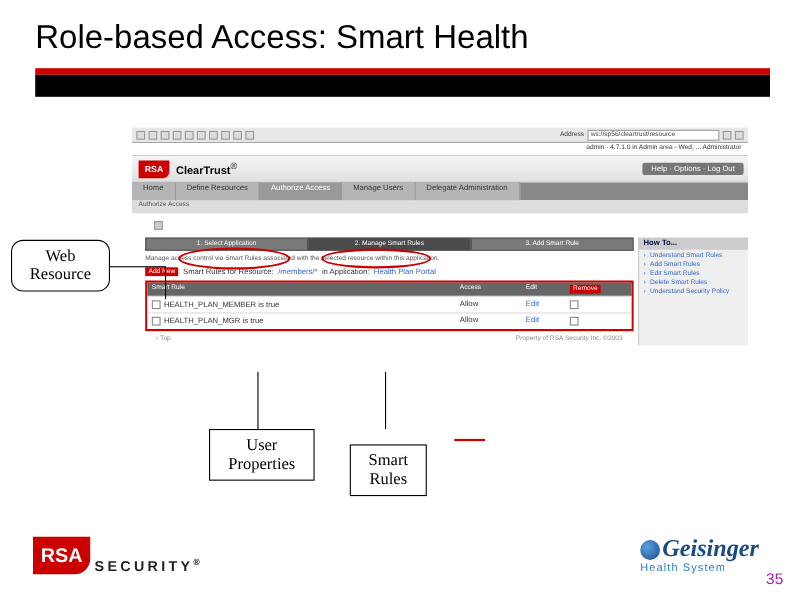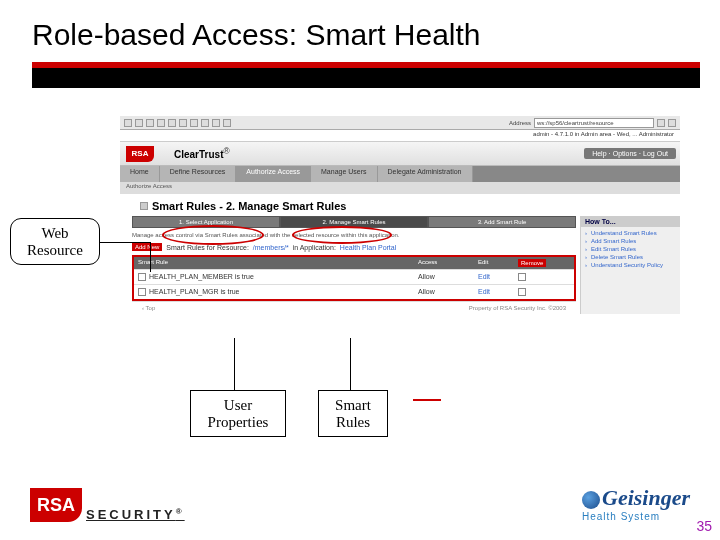--- a/index.html
+++ b/index.html
@@ -18,7 +18,7 @@
 
   .brand-row { height: 24px; background: linear-gradient(#f5f5f5,#e0e0e0); display: flex; align-items: center; border-bottom: 1px solid #bbb; padding-left: 6px; }
   .rsa-logo { width: 28px; height: 16px; background: #c00; color: #fff; font-size: 8px; font-weight: bold; text-align: center; line-height: 16px; border-radius: 0 0 6px 0; }
-  .brand-text { font-size: 10px; margin-left: 20px; color: #333; }
+  .brand-text { font-size: 10px; margin-left: 6px; color: #333; }
   .brand-text b { color: #000; }
   .brand-links { margin-left: auto; font-size: 7px; color: #fff; background: #777; padding: 2px 8px; border-radius: 2px; margin-right:4px;}
 

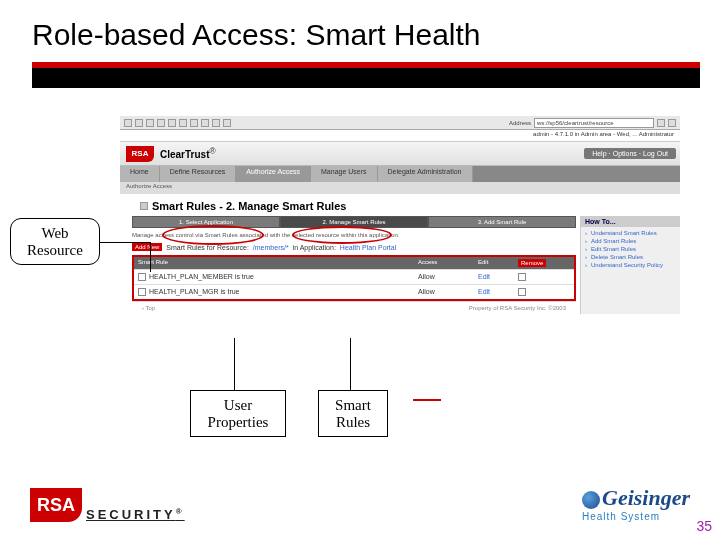--- a/index.html
+++ b/index.html
@@ -142,7 +142,7 @@
   <div class="sub-row">Authorize Access</div>
 
   <div class="page-title">
-    <span class="pre"></span><span>Smart Rules - 2. Manage Smart Rules</span>
+    <span class="pre"></span>
   </div>
 
   <div class="two-col">

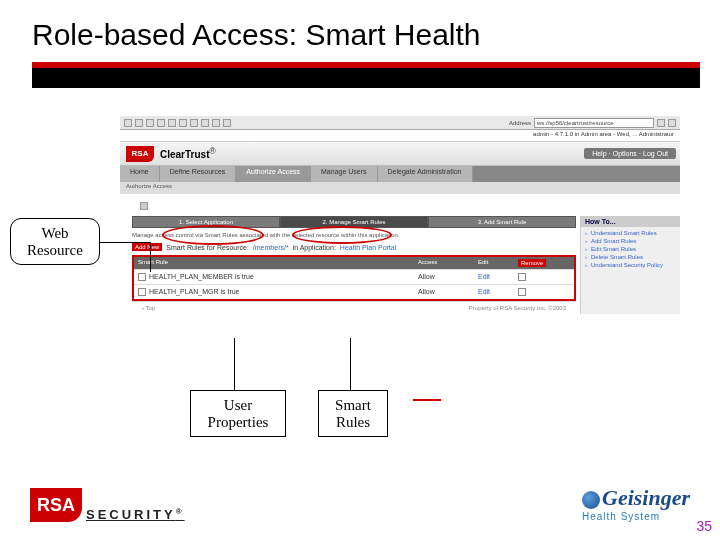--- a/index.html
+++ b/index.html
@@ -75,7 +75,7 @@
   .callout { position:absolute; border:1px solid #000; background:#fff; font-family:"Times New Roman",serif; font-size:15px; text-align:center; padding:6px 10px; line-height:1.1; }
   .co-web { left:10px; top:218px; width:90px;border-radius:11px; }
   .co-user { left:190px; top:390px; width:96px; }
-  .co-smart { left:318px; top:390px; width:70px; }
+  .co-smart { left:318px; top:404px; width:70px; }
 
   
   .line { position:absolute; background:#000; }

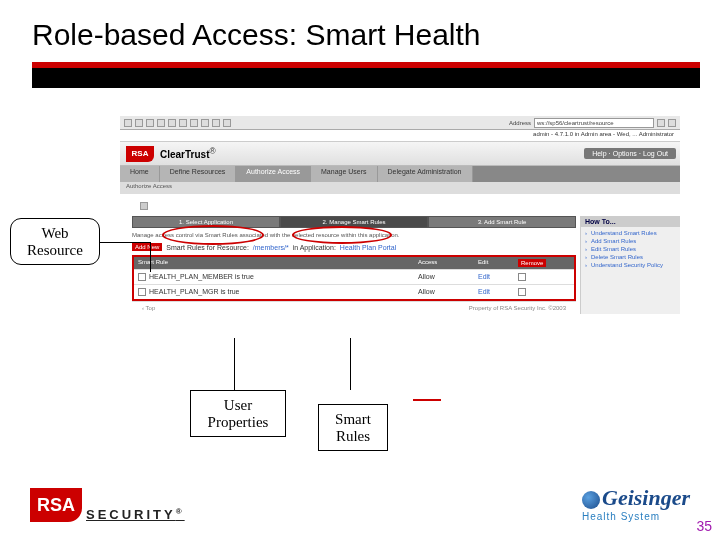--- a/index.html
+++ b/index.html
@@ -88,7 +88,7 @@
   
   .footer-left { position:absolute; left:30px; bottom:18px; display:flex; align-items:flex-end; gap:0; }
   .rsa-big { width:52px; height:34px; background:#c00; color:#fff; font-weight:bold; font-size:18px; text-align:center; line-height:34px; border-radius:0 0 14px 0; }
-  .security-txt { font-size:13px; letter-spacing:3px; color:#222; margin-left:4px; font-weight: bold; text-decoration: underline; }
+  .security-txt { font-size:13px; letter-spacing:3px; color:#222; margin-left:4px; font-weight: bold; }
   .security-txt sup { font-size:8px; }
 
   .footer-right { position:absolute; right:30px; bottom:18px; text-align:left; }

